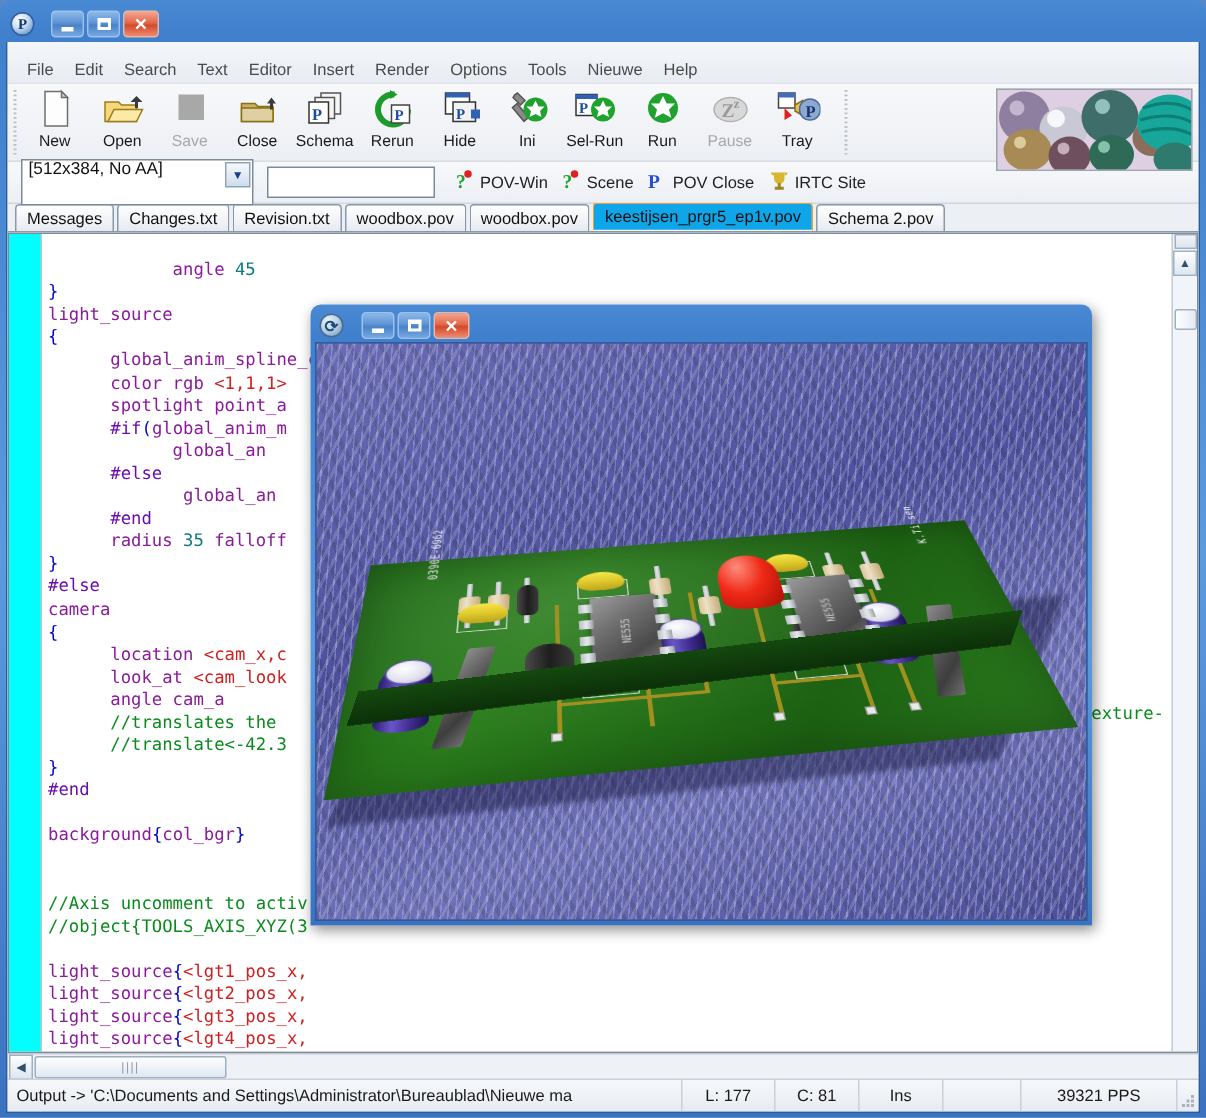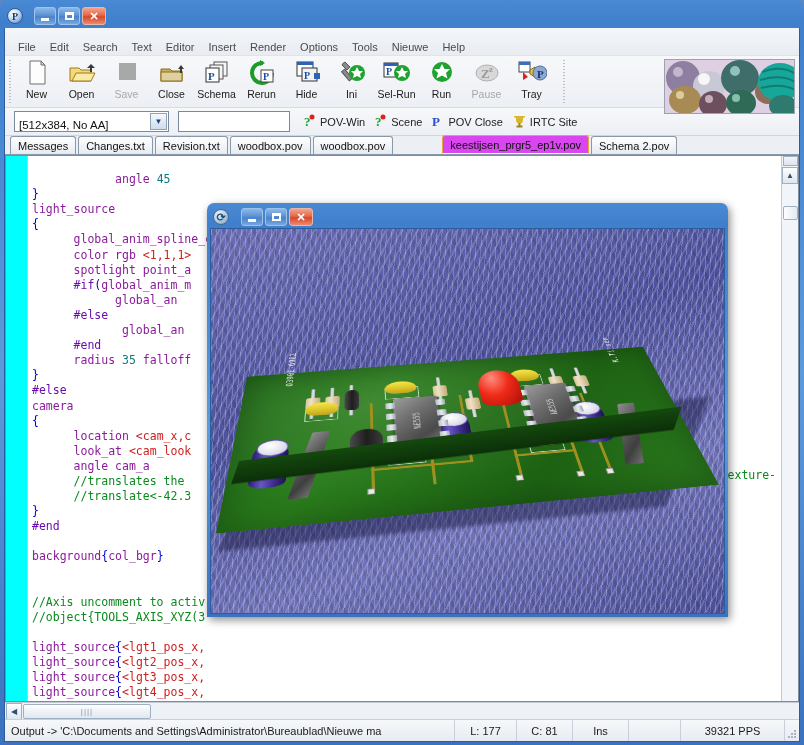--- a/index.html
+++ b/index.html
@@ -151,11 +151,11 @@
     border-bottom: 1px solid #cfd6df;
   }
   .combo {
-    height: 21px;
+    height: 31px;
     width: 155px;
     border: 1px solid #7a8a9a;
     background: #ffffff;
-    display: flex; align-items: flex-end;
+    display: flex; align-items: flex-start;
     font-size: 11.5px;
     padding-left: 4px;
     color: #111;

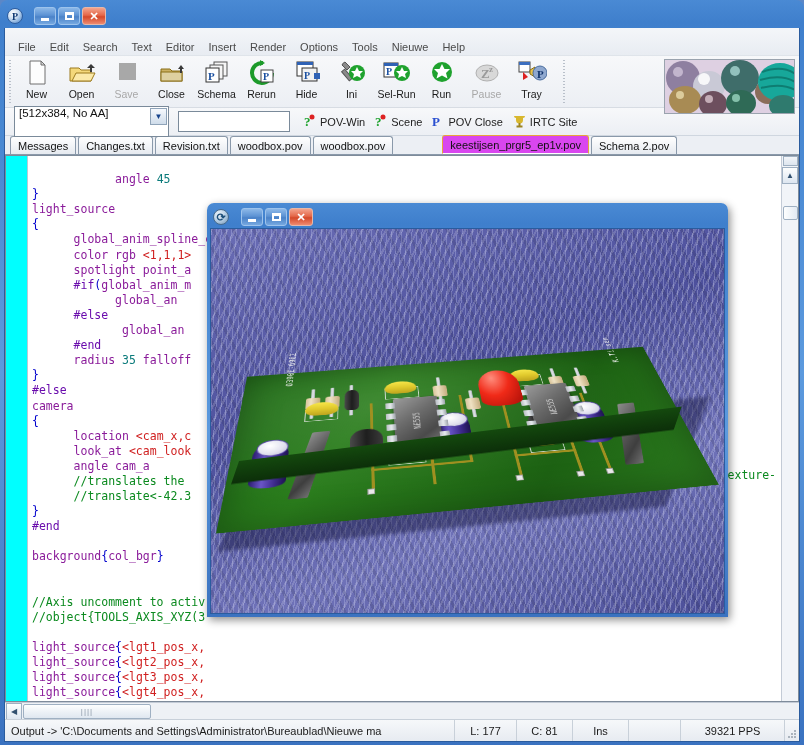--- a/index.html
+++ b/index.html
@@ -210,13 +210,12 @@
     line-height: 14px;
   }
   .tab.active {
-    background: #d946ef;
+    background: #0ea5e9;
     border-color: #e8a33d;
     border-bottom: 1px solid #ffffff;
     position: relative;
     z-index: 3;
     height: 19px;
-    margin-left: 47px;
   }
 
   

